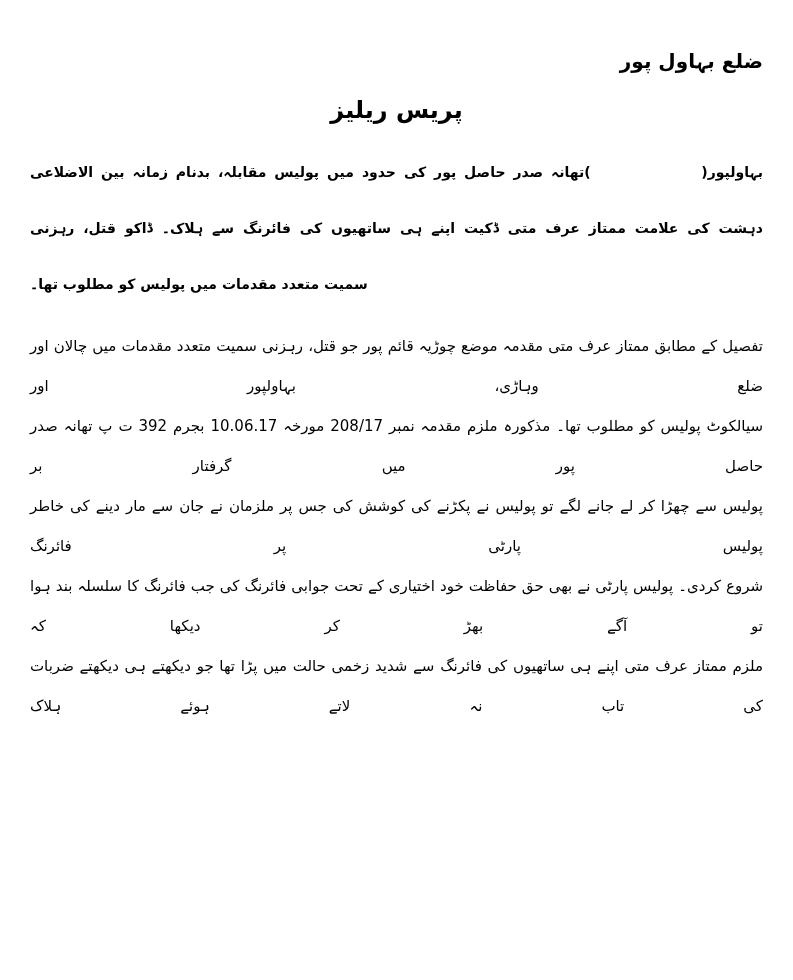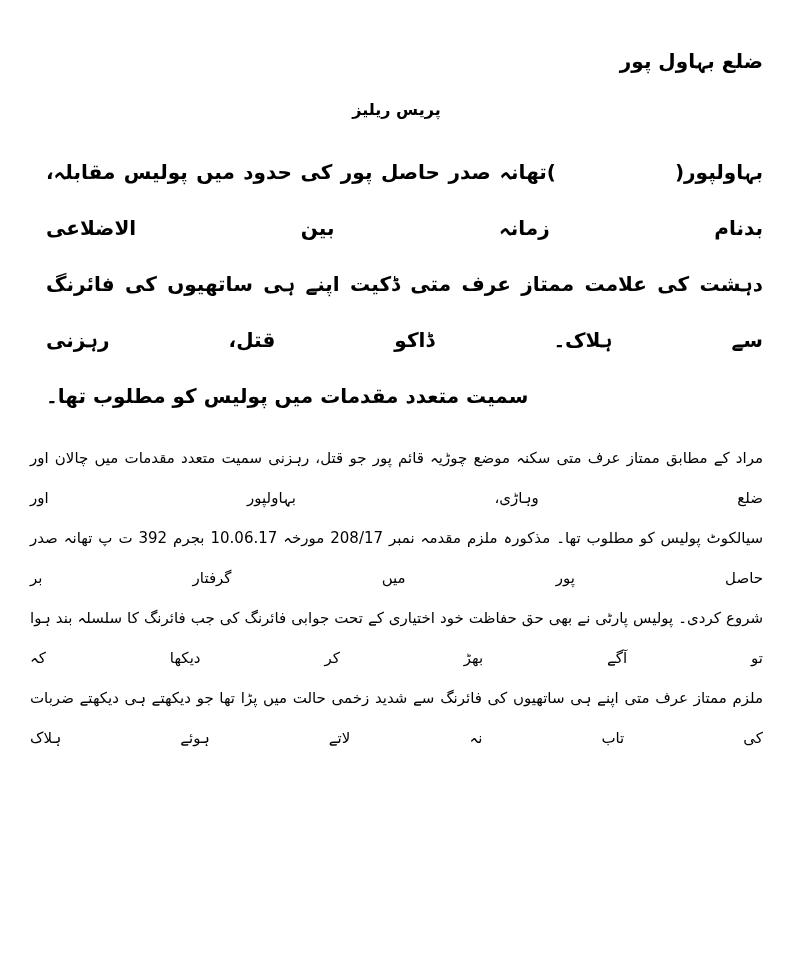--- a/index.html
+++ b/index.html
@@ -31,7 +31,7 @@
   .doc-title {
     text-align: center;
     font-weight: bold;
-    font-size: 16px;
+    font-size: 24px;
     margin-top: 14px;
     line-height: 36px;
   }

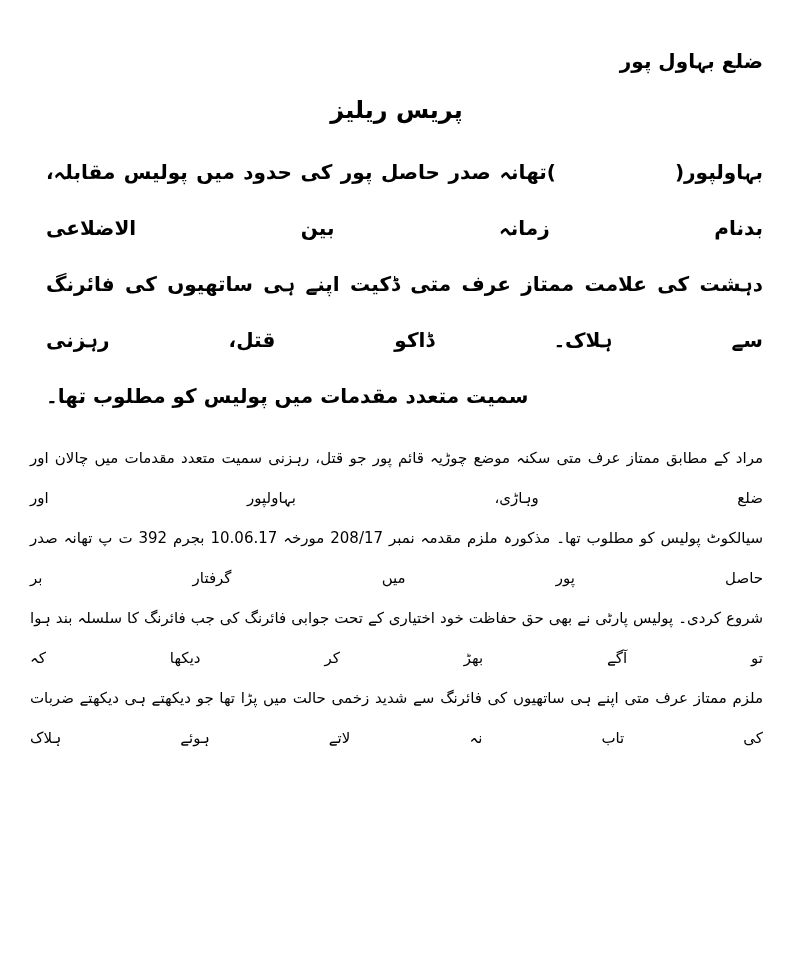--- a/index.html
+++ b/index.html
@@ -38,9 +38,8 @@
   .lead {
     margin-top: 16px;
     font-weight: bold;
-    font-size: 20px;
+    font-size: 14px;
     line-height: 56px;
-    margin-left: 16px;
   }
   .body-par {
     margin-top: 14px;

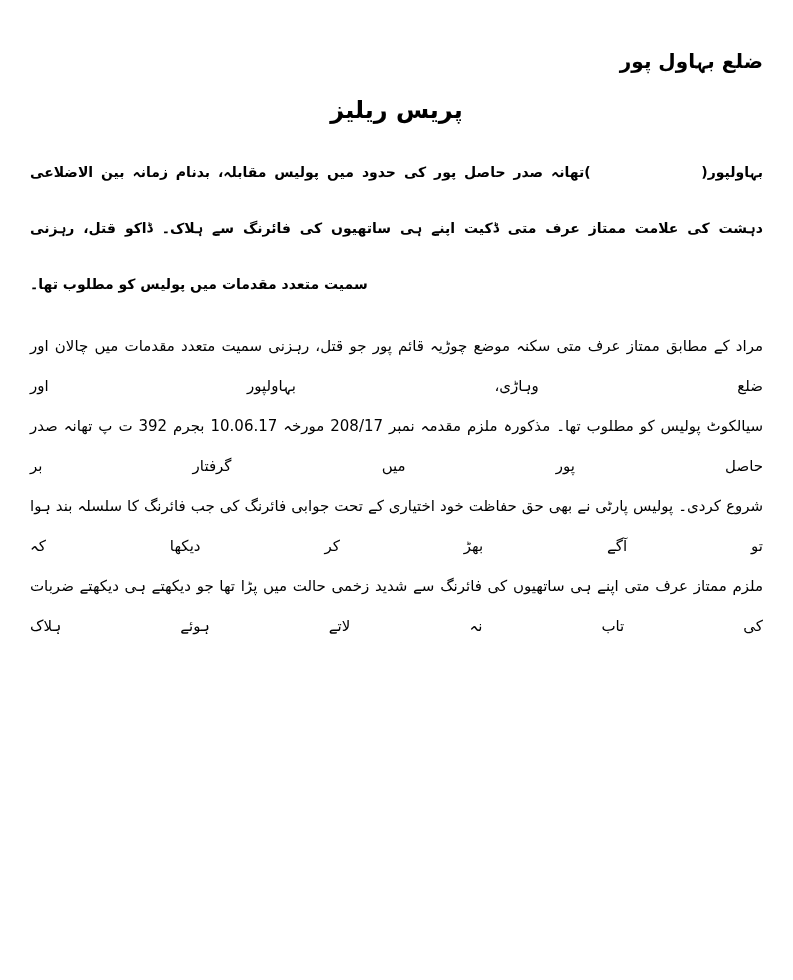--- a/index.html
+++ b/index.html
@@ -70,7 +70,7 @@
   </div>
 
   <div class="body-par">
-    <div class="jline">مراد کے مطابق ممتاز عرف متی سکنہ موضع چوڑیہ قائم پور جو قتل، رہزنی سمیت متعدد مقدمات میں چالان اور ضلع وہاڑی، بہاولپور اور</div>
+    <div class="jline">تفصیل کے مطابق ممتاز عرف متی مقدمہ موضع چوڑیہ قائم پور جو قتل، رہزنی سمیت متعدد مقدمات میں چالان اور ضلع وہاڑی، بہاولپور اور</div>
     <div class="jline">سیالکوٹ پولیس کو مطلوب تھا۔ مذکورہ ملزم مقدمہ نمبر 208/17 مورخہ 10.06.17 بجرم 392 ت پ تھانہ صدر حاصل پور میں گرفتار بر</div>
     <div class="jline">شروع کردی۔ پولیس پارٹی نے بھی حق حفاظت خود اختیاری کے تحت جوابی فائرنگ کی جب فائرنگ کا سلسلہ بند ہوا تو آگے بھڑ کر دیکھا کہ</div>
     <div class="jline">ملزم ممتاز عرف متی اپنے ہی ساتھیوں کی فائرنگ سے شدید زخمی حالت میں پڑا تھا جو دیکھتے ہی دیکھتے ضربات کی تاب نہ لاتے ہوئے ہلاک</div>

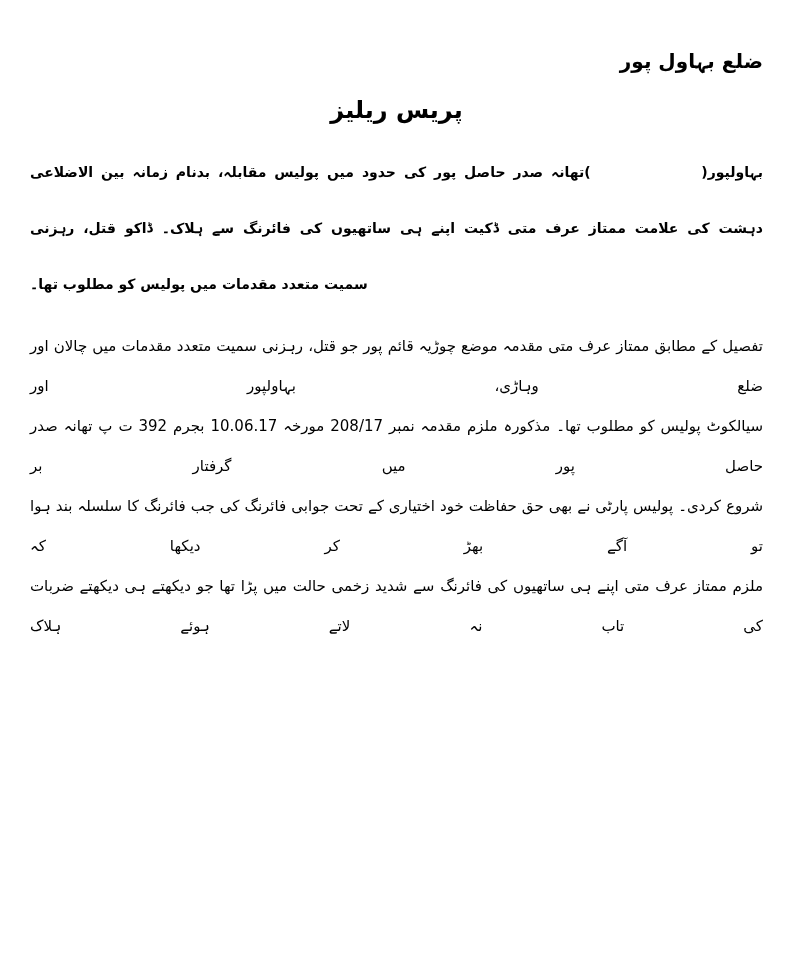--- a/index.html
+++ b/index.html
@@ -72,6 +72,7 @@
   <div class="body-par">
     <div class="jline">تفصیل کے مطابق ممتاز عرف متی مقدمہ موضع چوڑیہ قائم پور جو قتل، رہزنی سمیت متعدد مقدمات میں چالان اور ضلع وہاڑی، بہاولپور اور</div>
     <div class="jline">سیالکوٹ پولیس کو مطلوب تھا۔ مذکورہ ملزم مقدمہ نمبر 208/17 مورخہ 10.06.17 بجرم 392 ت پ تھانہ صدر حاصل پور میں گرفتار بر</div>
+    <div class="jline">پولیس سے چھڑا کر لے جانے لگے تو پولیس نے پکڑنے کی کوشش کی جس پر ملزمان نے جان سے مار دینے کی خاطر پولیس پارٹی پر فائرنگ</div>
     <div class="jline">شروع کردی۔ پولیس پارٹی نے بھی حق حفاظت خود اختیاری کے تحت جوابی فائرنگ کی جب فائرنگ کا سلسلہ بند ہوا تو آگے بھڑ کر دیکھا کہ</div>
     <div class="jline">ملزم ممتاز عرف متی اپنے ہی ساتھیوں کی فائرنگ سے شدید زخمی حالت میں پڑا تھا جو دیکھتے ہی دیکھتے ضربات کی تاب نہ لاتے ہوئے ہلاک</div>
 

